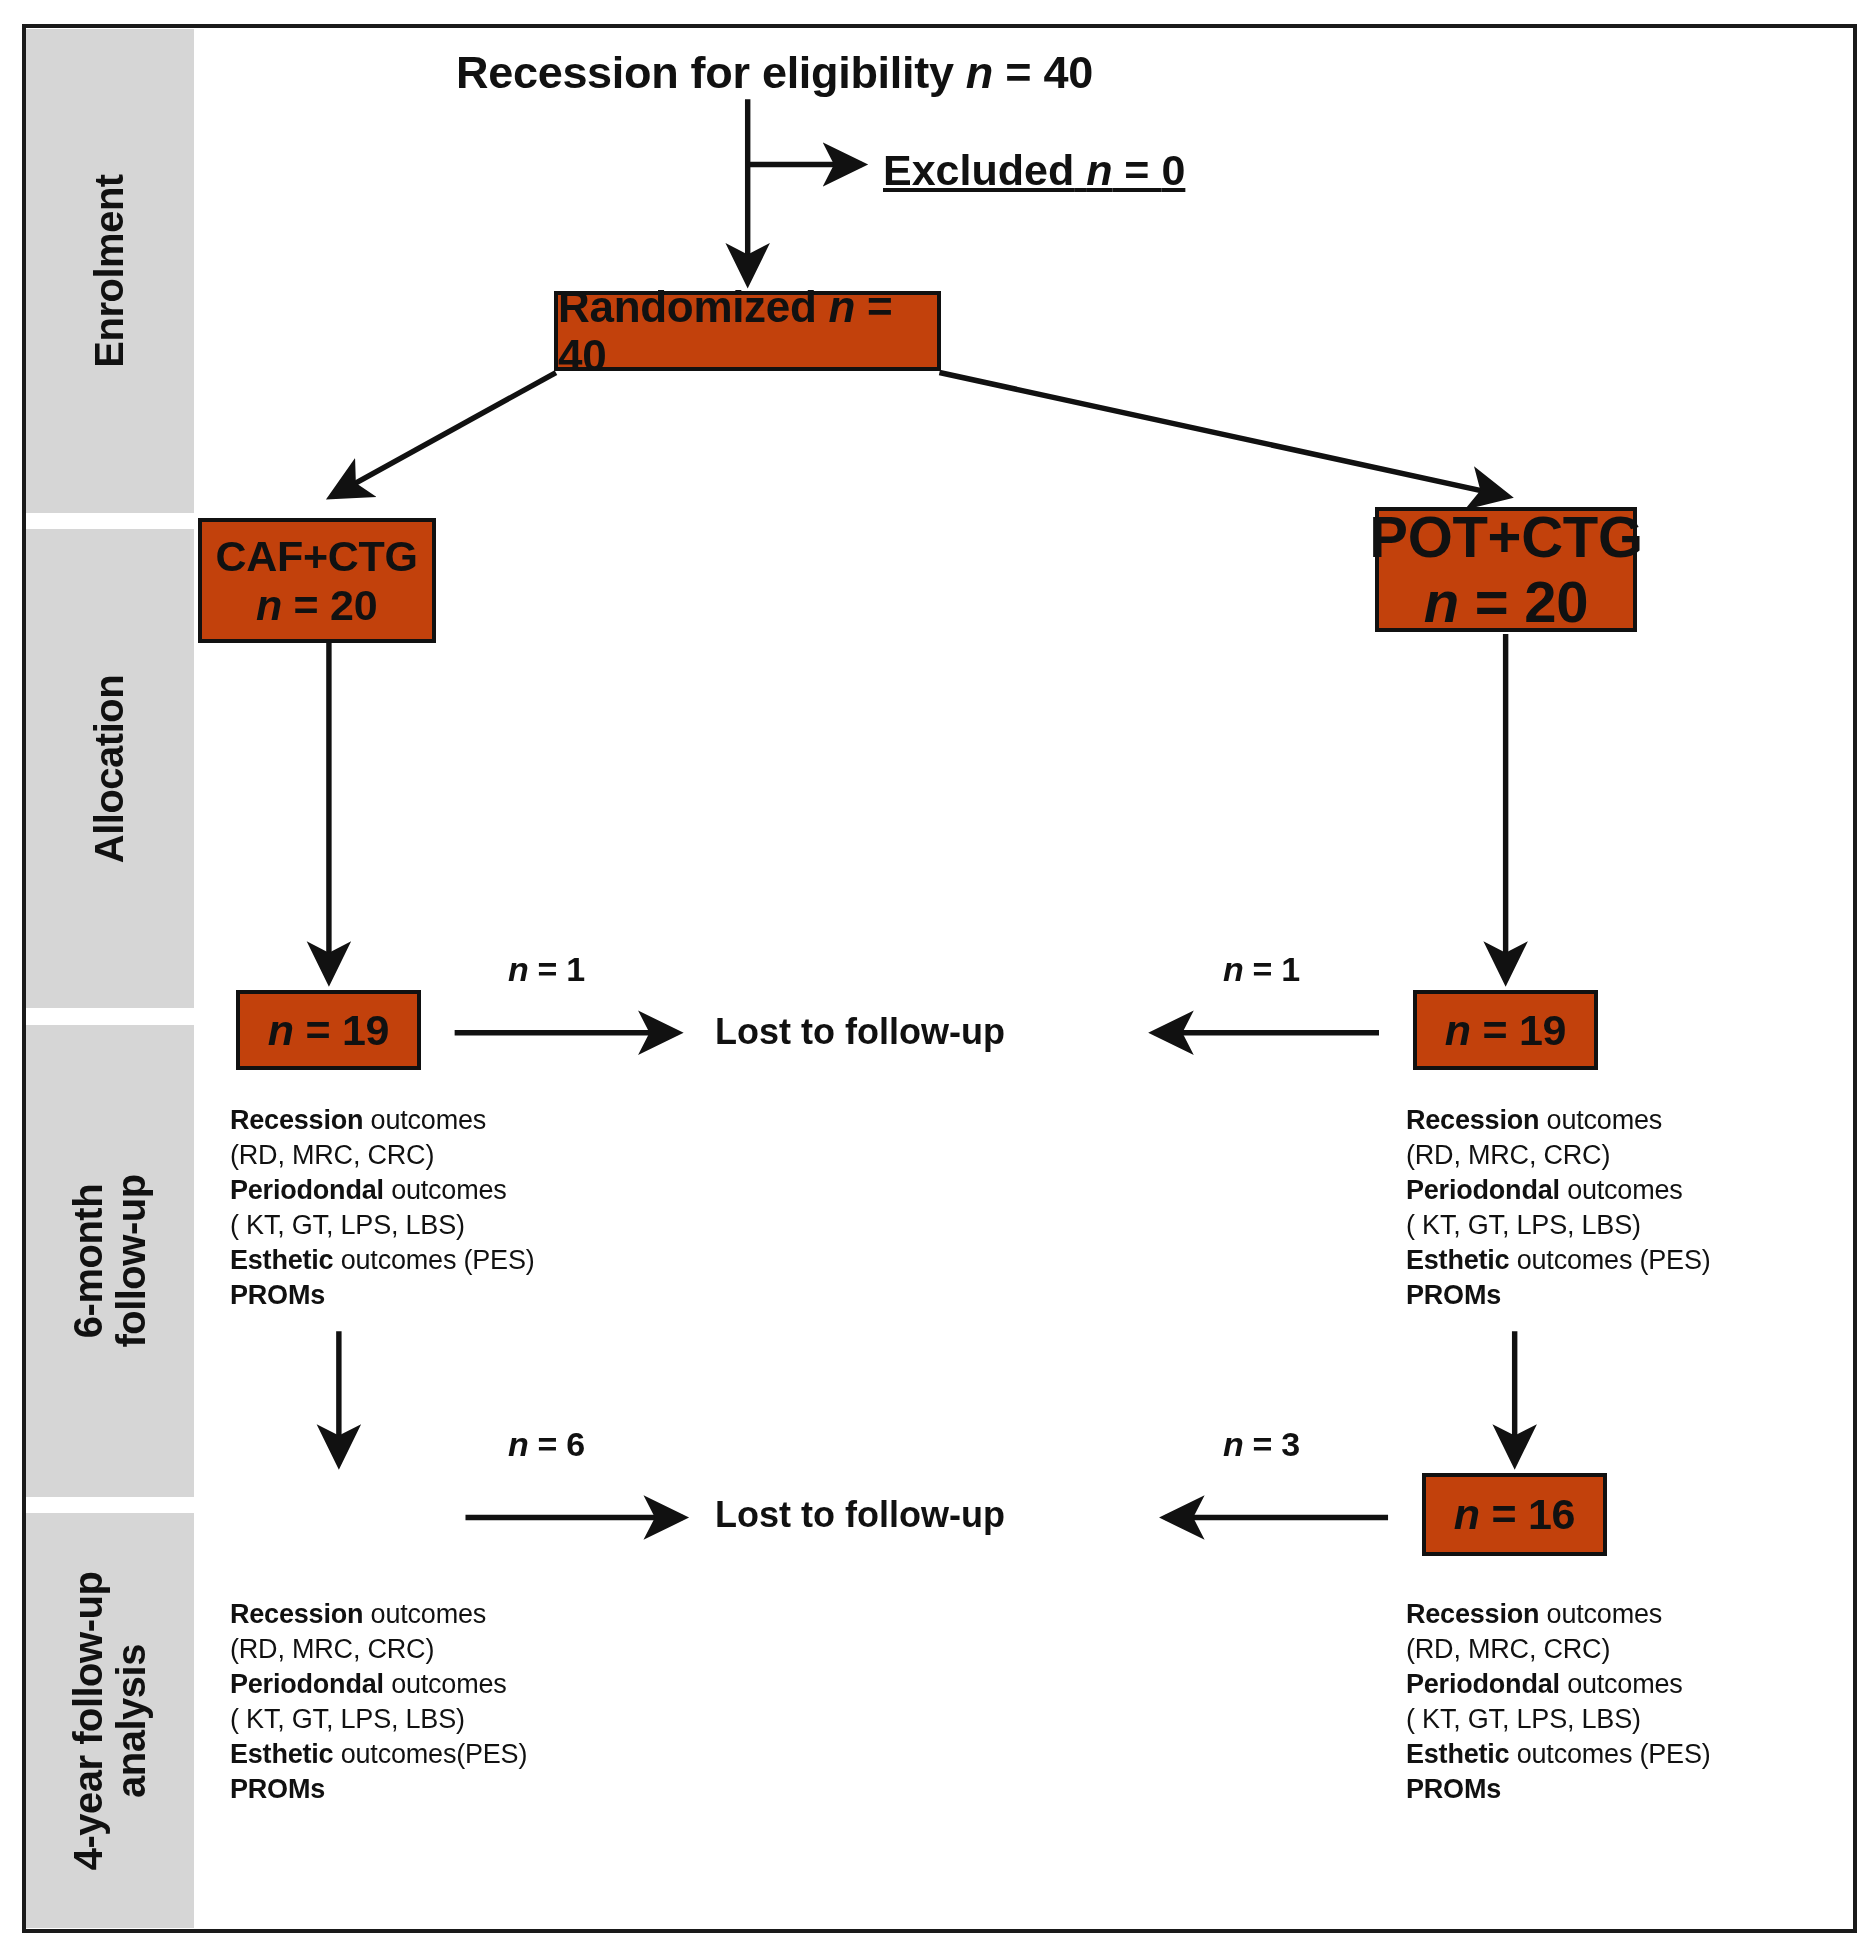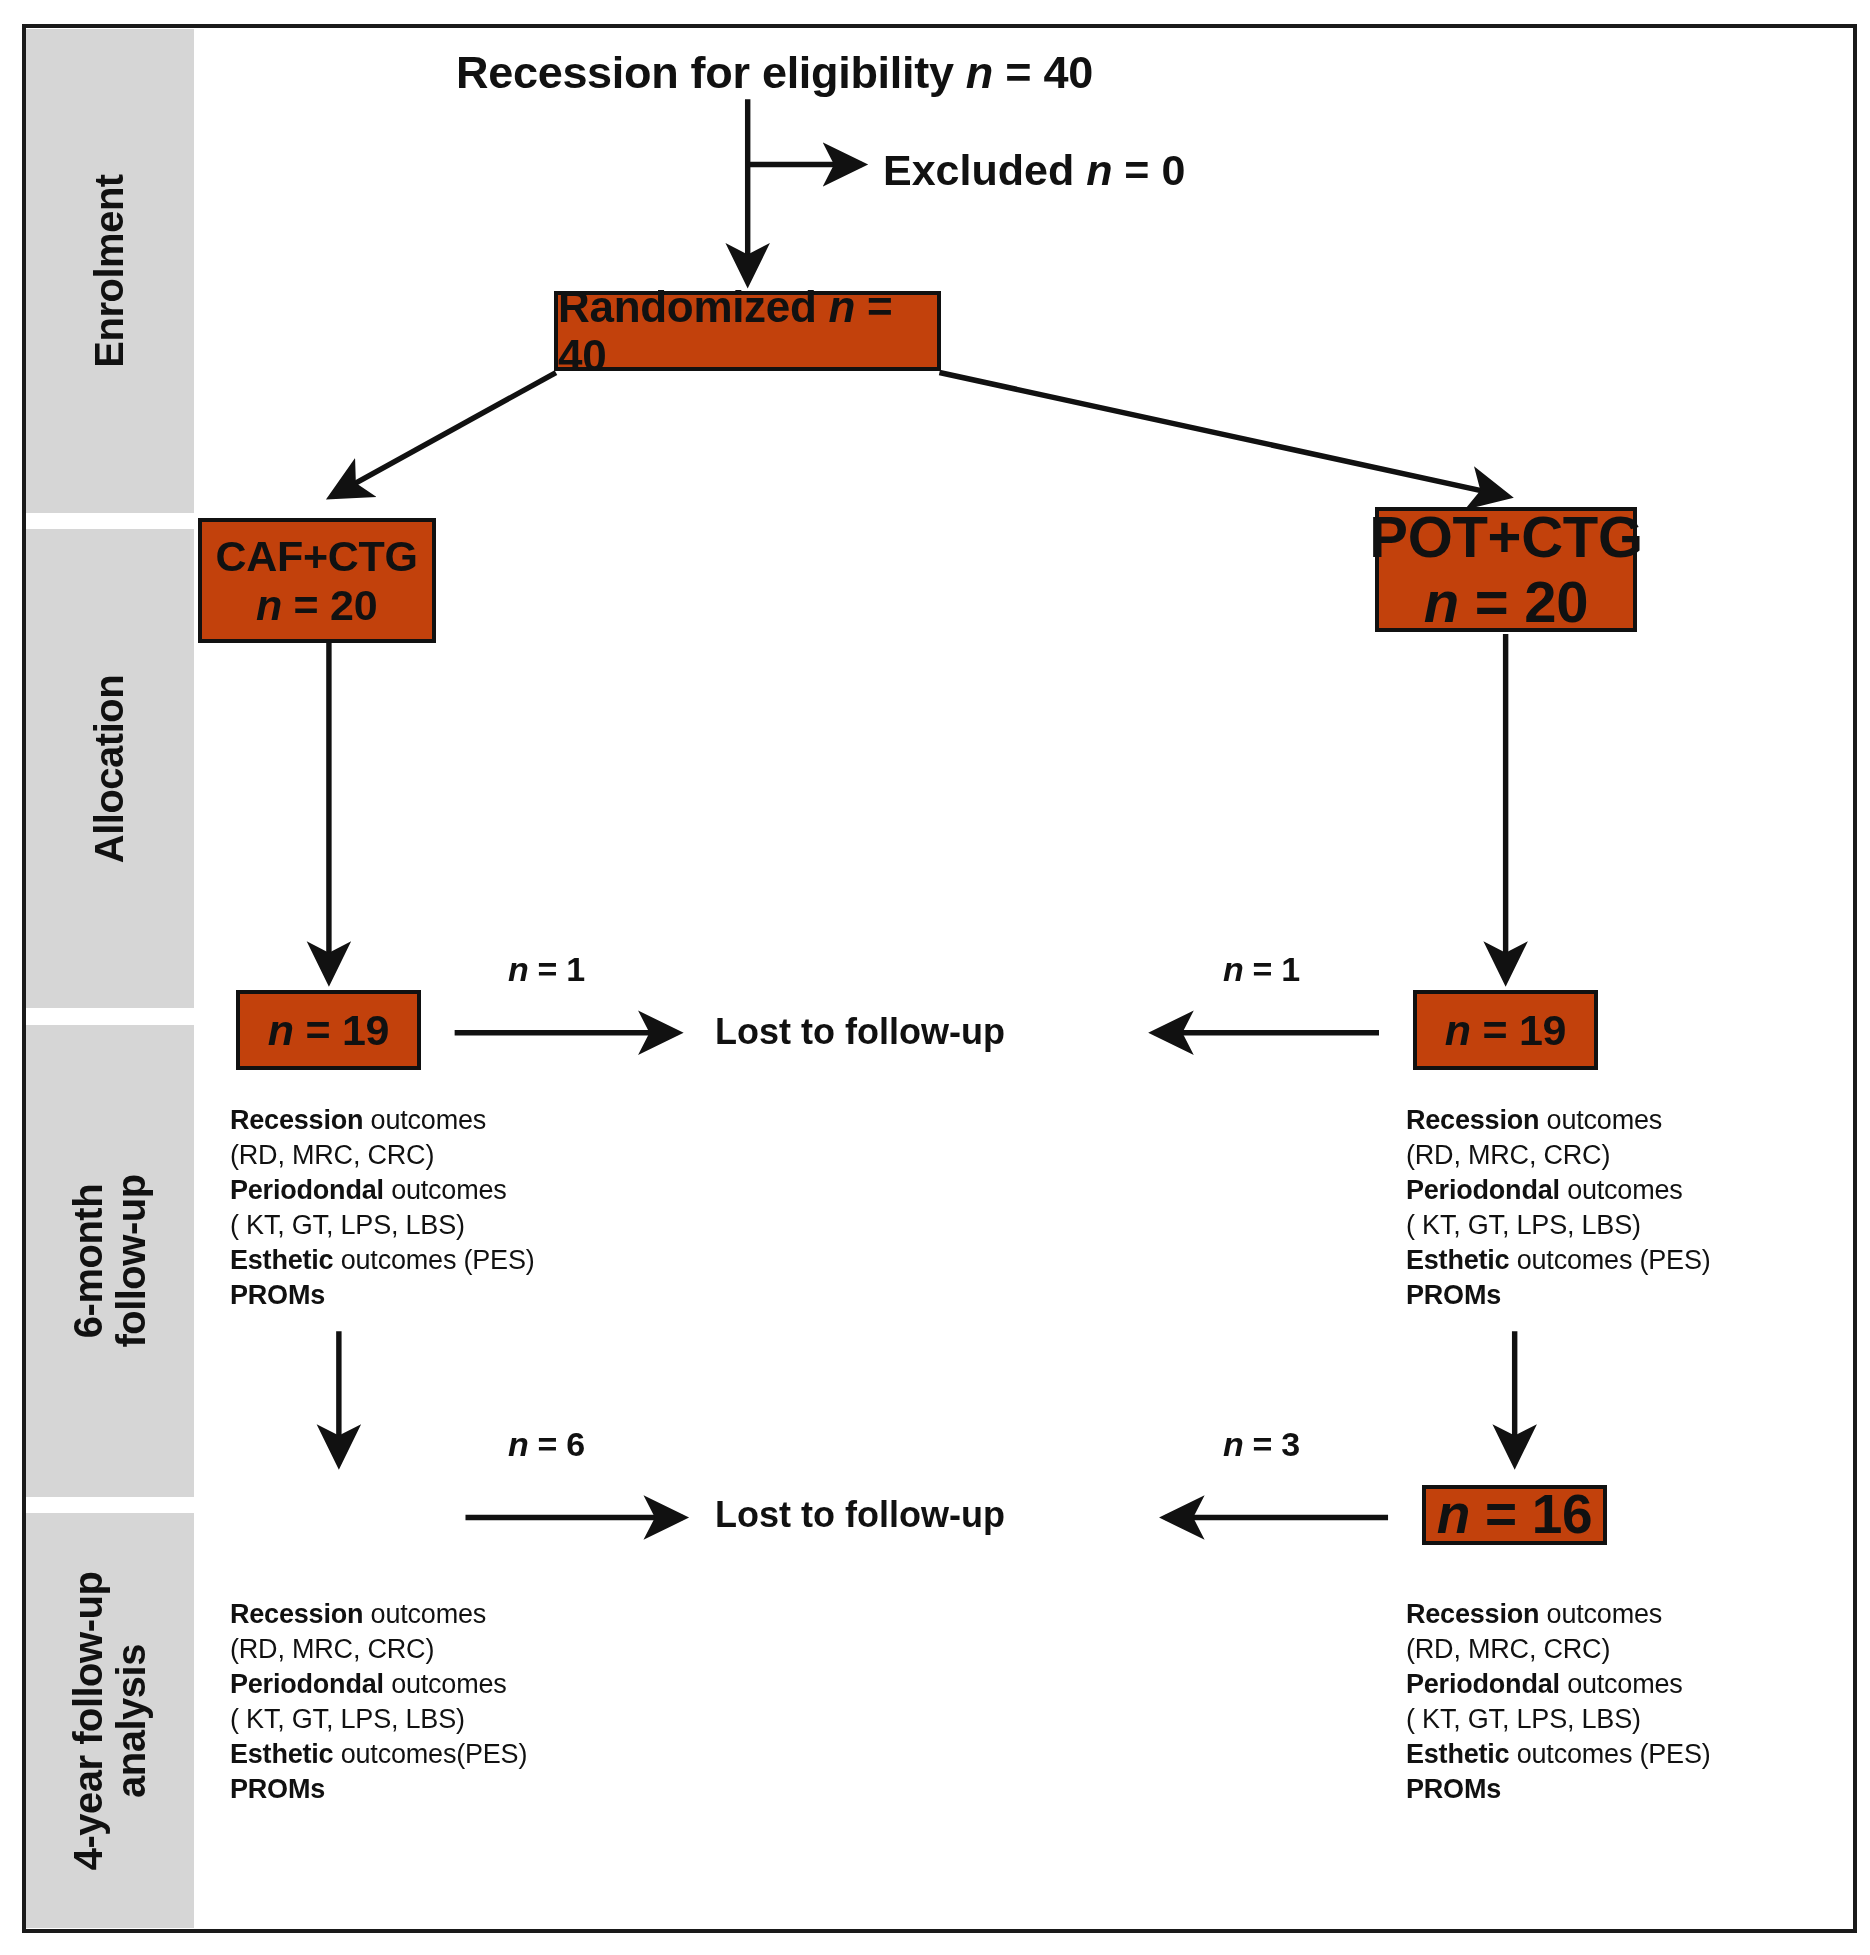--- a/index.html
+++ b/index.html
@@ -148,6 +148,7 @@
     font-weight: bold;
     font-size: 43px;
     white-space: nowrap;
+    text-decoration: underline;
   }
   .excluded-label .it { font-style: italic; }
 

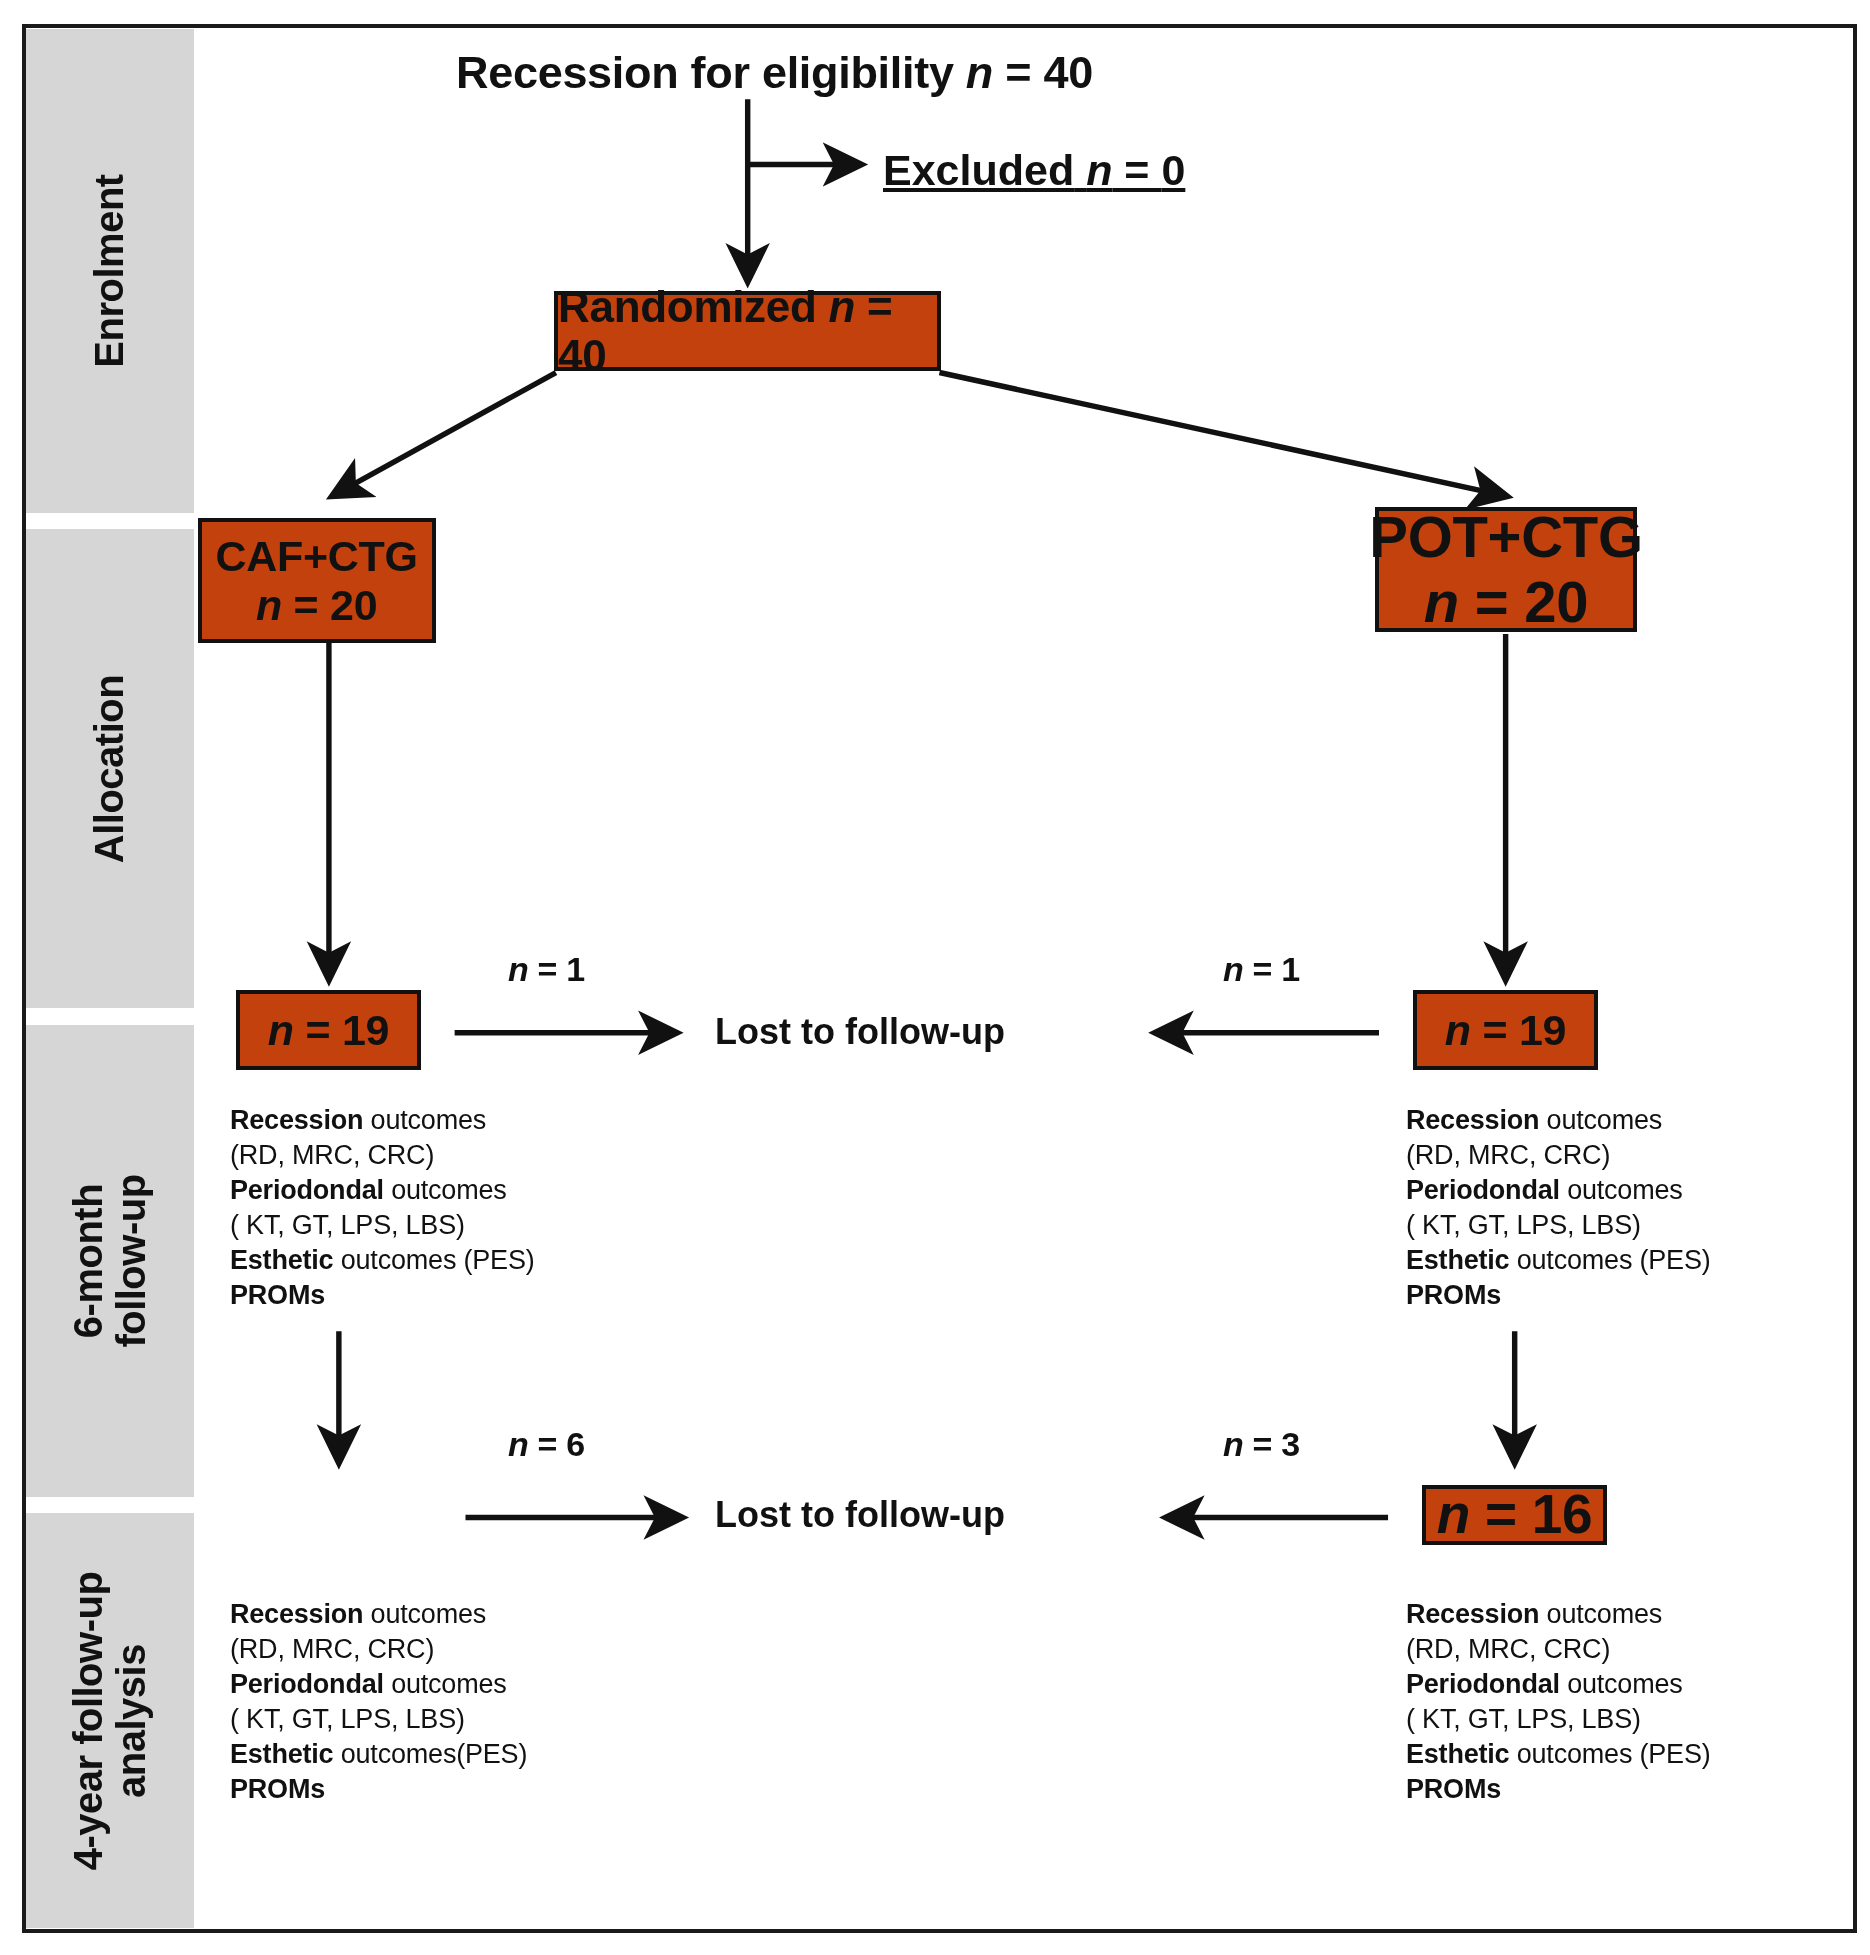--- a/index.html
+++ b/index.html
@@ -138,9 +138,8 @@
     font-size: 43px;
   }
   #node-fu4-right {
-    left: 1228px; top: 1446px; width: 185px; height: 60px;
-    font-size: 55px;
-    margin-top: 12px;
+    left: 1228px; top: 1446px; width: 185px; height: 83px;
+    font-size: 43px;
   }
 
   .excluded-label {

